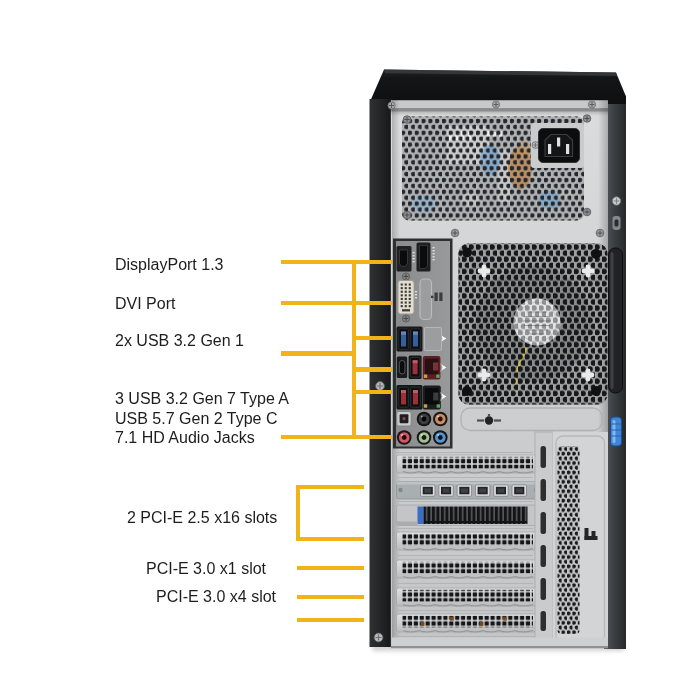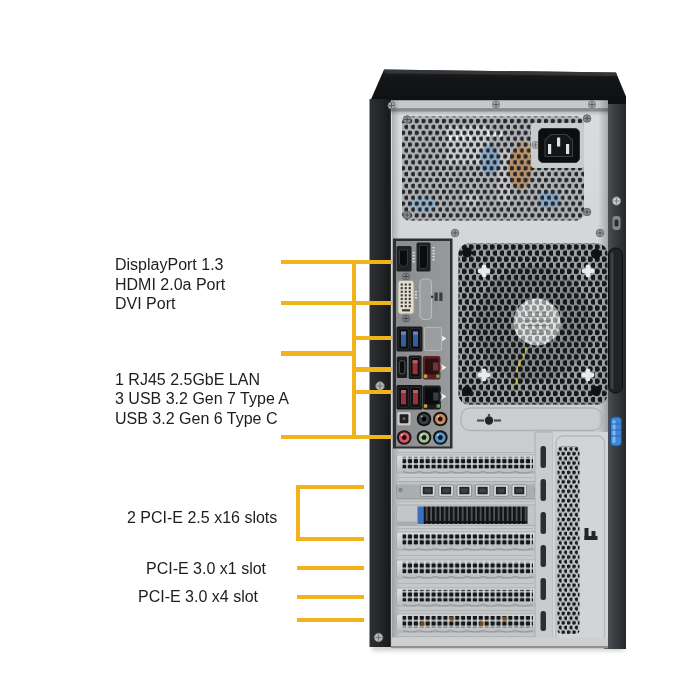--- a/index.html
+++ b/index.html
@@ -588,7 +588,6 @@
   <div class="callout" style="left:297px;top:617.75px;width:67px;height:4.5px"></div>
 
   <div class="label" style="left:115px;top:255px">DisplayPort 1.3</div>
-  <div class="label" style="left:115px;top:274.5px">HDMI 2.0a Port</div>
   <div class="label" style="left:115px;top:294px">DVI Port</div>
   <div class="label" style="left:115px;top:369.8px">1 RJ45 2.5GbE LAN</div>
   <div class="label" style="left:115px;top:389.2px">3 USB 3.2 Gen 7 Type A</div>

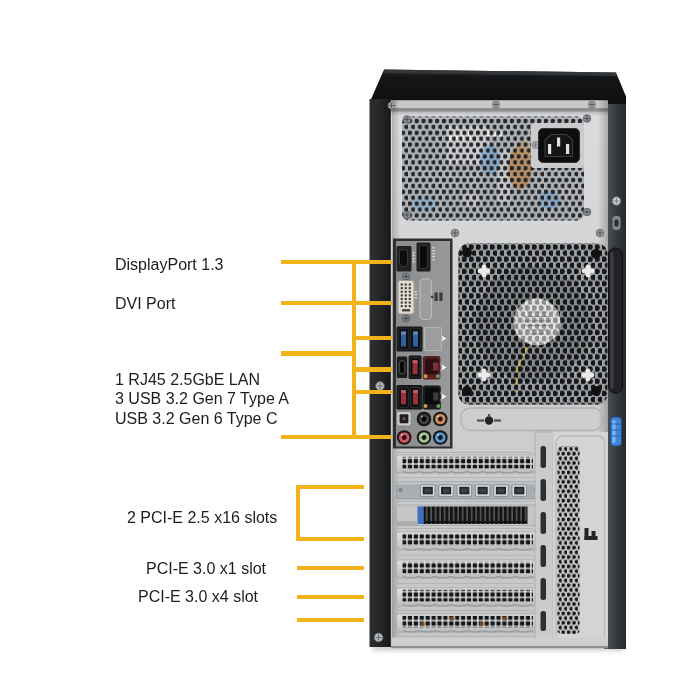--- a/index.html
+++ b/index.html
@@ -589,6 +589,7 @@
 
   <div class="label" style="left:115px;top:255px">DisplayPort 1.3</div>
   <div class="label" style="left:115px;top:294px">DVI Port</div>
+  <div class="label" style="left:115px;top:331px">2x USB 3.2 Gen 1</div>
   <div class="label" style="left:115px;top:369.8px">1 RJ45 2.5GbE LAN</div>
   <div class="label" style="left:115px;top:389.2px">3 USB 3.2 Gen 7 Type A</div>
   <div class="label" style="left:115px;top:408.6px">USB 3.2 Gen 6 Type C</div>

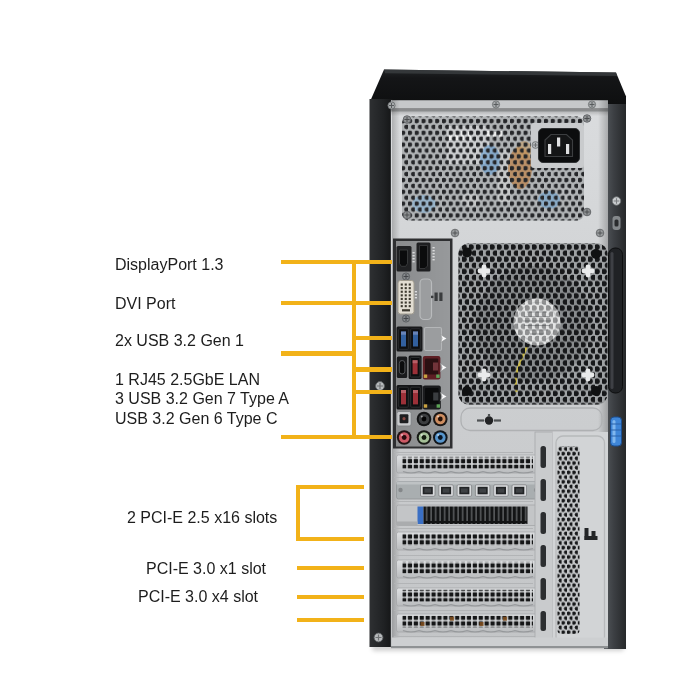--- a/index.html
+++ b/index.html
@@ -590,7 +590,6 @@
   <div class="label" style="left:115px;top:255px">DisplayPort 1.3</div>
   <div class="label" style="left:115px;top:294px">DVI Port</div>
   <div class="label" style="left:115px;top:331px">2x USB 3.2 Gen 1</div>
-  <div class="label" style="left:115px;top:369.8px">1 RJ45 2.5GbE LAN</div>
   <div class="label" style="left:115px;top:389.2px">3 USB 3.2 Gen 7 Type A</div>
   <div class="label" style="left:115px;top:408.6px">USB 3.2 Gen 6 Type C</div>
 

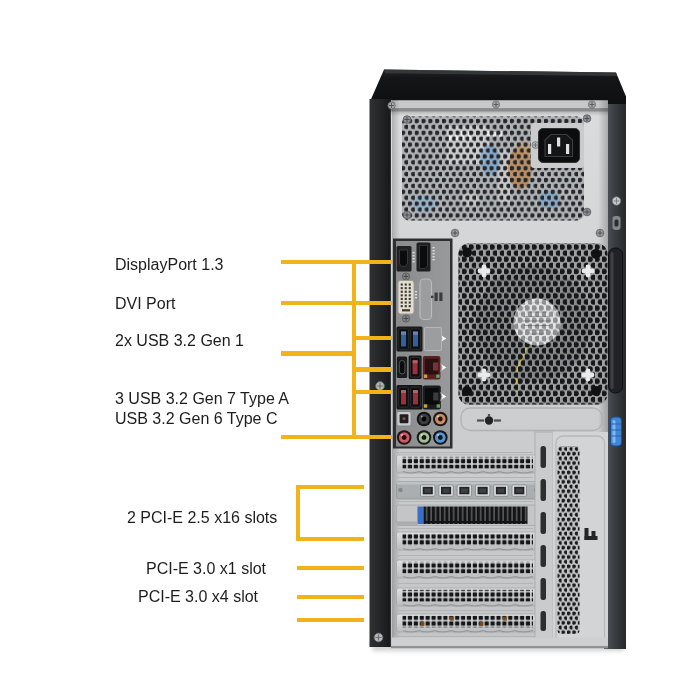--- a/index.html
+++ b/index.html
@@ -591,7 +591,7 @@
   <div class="label" style="left:115px;top:294px">DVI Port</div>
   <div class="label" style="left:115px;top:331px">2x USB 3.2 Gen 1</div>
   <div class="label" style="left:115px;top:389.2px">3 USB 3.2 Gen 7 Type A</div>
-  <div class="label" style="left:115px;top:408.6px">USB 3.2 Gen 6 Type C</div>
+  <div class="label" style="left:115px;top:408.6px">USB 5.7 Gen 2 Type C</div>
 
   <div class="label" style="left:127px;top:507.5px">2 PCI-E 2.5 x16 slots</div>
   <div class="label" style="left:146px;top:558.5px">PCI-E 3.0 x1 slot</div>

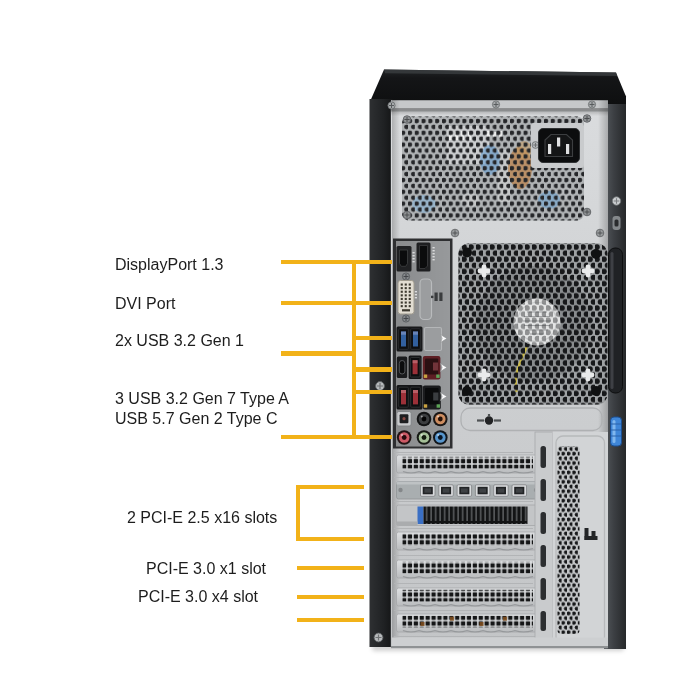--- a/index.html
+++ b/index.html
@@ -592,6 +592,7 @@
   <div class="label" style="left:115px;top:331px">2x USB 3.2 Gen 1</div>
   <div class="label" style="left:115px;top:389.2px">3 USB 3.2 Gen 7 Type A</div>
   <div class="label" style="left:115px;top:408.6px">USB 5.7 Gen 2 Type C</div>
+  <div class="label" style="left:115px;top:428px">7.1 HD Audio Jacks</div>
 
   <div class="label" style="left:127px;top:507.5px">2 PCI-E 2.5 x16 slots</div>
   <div class="label" style="left:146px;top:558.5px">PCI-E 3.0 x1 slot</div>

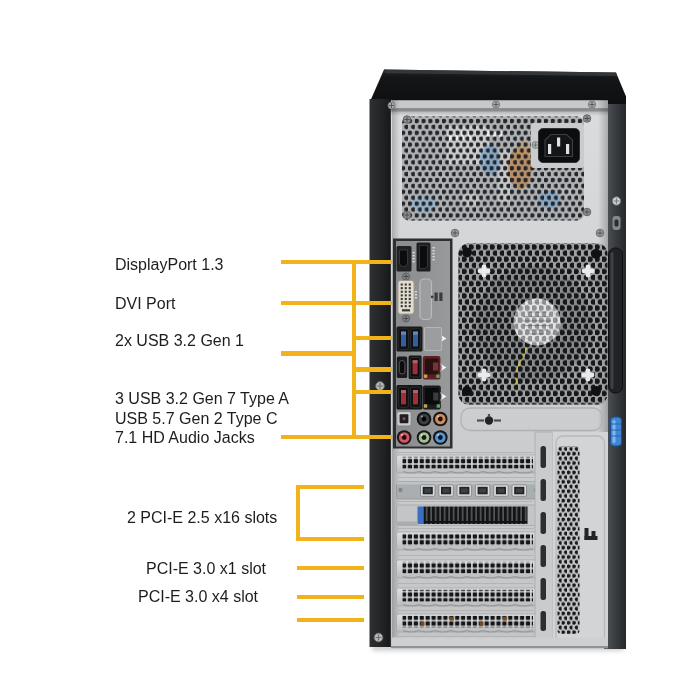--- a/index.html
+++ b/index.html
@@ -596,7 +596,7 @@
 
   <div class="label" style="left:127px;top:507.5px">2 PCI-E 2.5 x16 slots</div>
   <div class="label" style="left:146px;top:558.5px">PCI-E 3.0 x1 slot</div>
-  <div class="label" style="left:138px;top:586.5px">PCI-E 3.0 x4 slot</div>
+  <div class="label" style="left:156px;top:586.5px">PCI-E 3.0 x4 slot</div>
 
 </div>
 

